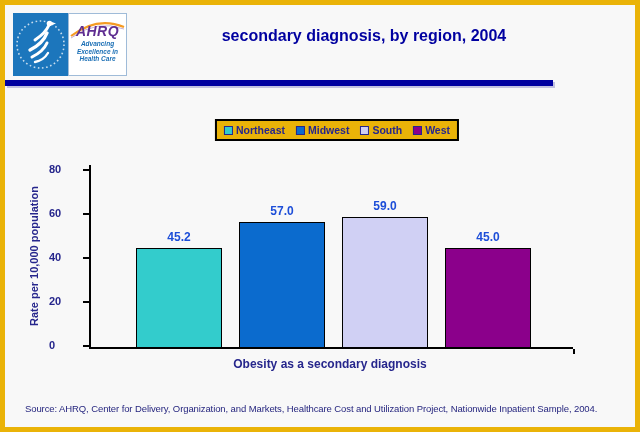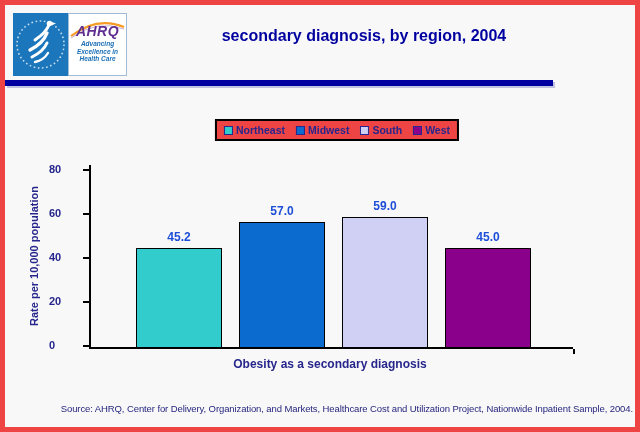--- a/index.html
+++ b/index.html
@@ -5,7 +5,7 @@
   html, body { margin:0; padding:0; width:640px; height:432px; overflow:hidden;
                font-family:"Liberation Sans", sans-serif; }
   .frame { position:absolute; left:0; top:0; width:640px; height:432px;
-           box-sizing:border-box; border:5px solid #ef4444; background:#F8F8F8; }
+           box-sizing:border-box; border:5px solid #eab308; background:#F8F8F8; }
   
   .logo-block { position:absolute; left:8px; top:8px; width:114px; height:63px; display:flex; }
   .hhs-box { width:55px; height:63px; background:#1C76BC; position:relative; flex:none; }

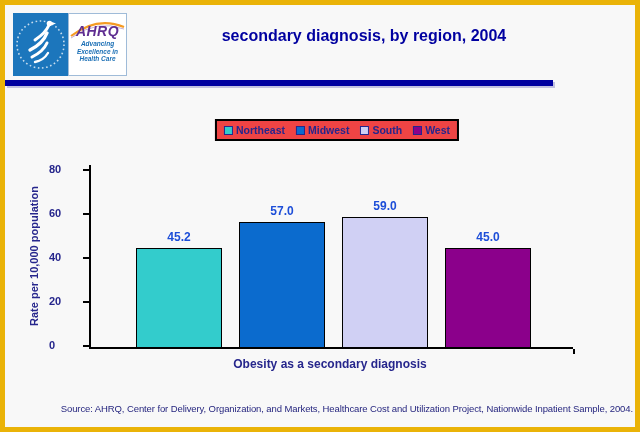--- a/index.html
+++ b/index.html
@@ -22,7 +22,7 @@
              box-shadow:2px 2px 0 rgba(150,150,205,0.55); }
   
   .legend { position:absolute; top:114px; left:332px; transform:translateX(-50%);
-            border:2px solid #000; background:#ef4444; padding:3px 7px;
+            border:2px solid #000; background:#eab308; padding:3px 7px;
             display:flex; align-items:center; gap:11px; white-space:nowrap; }
   .legend-item { display:flex; align-items:center; gap:3px; }
   .legend-swatch { width:9px; height:9px; border:1px solid #26268C; box-sizing:border-box; flex:none; }

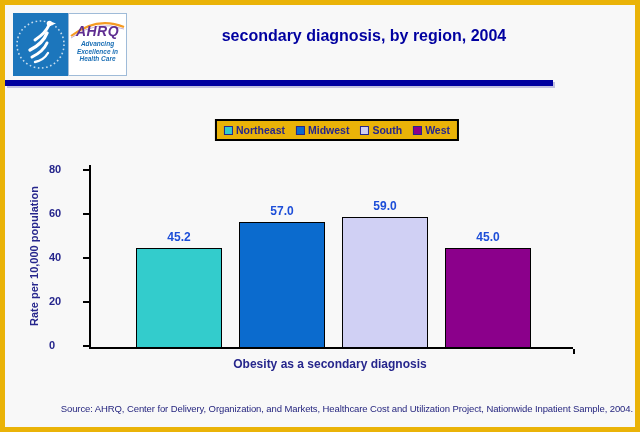--- a/index.html
+++ b/index.html
@@ -44,8 +44,8 @@
   .x-title { position:absolute; left:84px; width:482px; top:352px; text-align:center;
              font-size:12px; font-weight:bold; color:#26268C; }
   
-  .source-line { position:absolute; left:8px; right:2px; top:398px; font-size:9.5px;
-                 color:#26267F; white-space:nowrap; letter-spacing:-0.1px;text-align:right; }
+  .source-line { position:absolute; left:20px; right:2px; top:398px; font-size:9.5px;
+                 color:#26267F; white-space:nowrap; letter-spacing:-0.1px; }
 </style>
 </head>
 <body>

